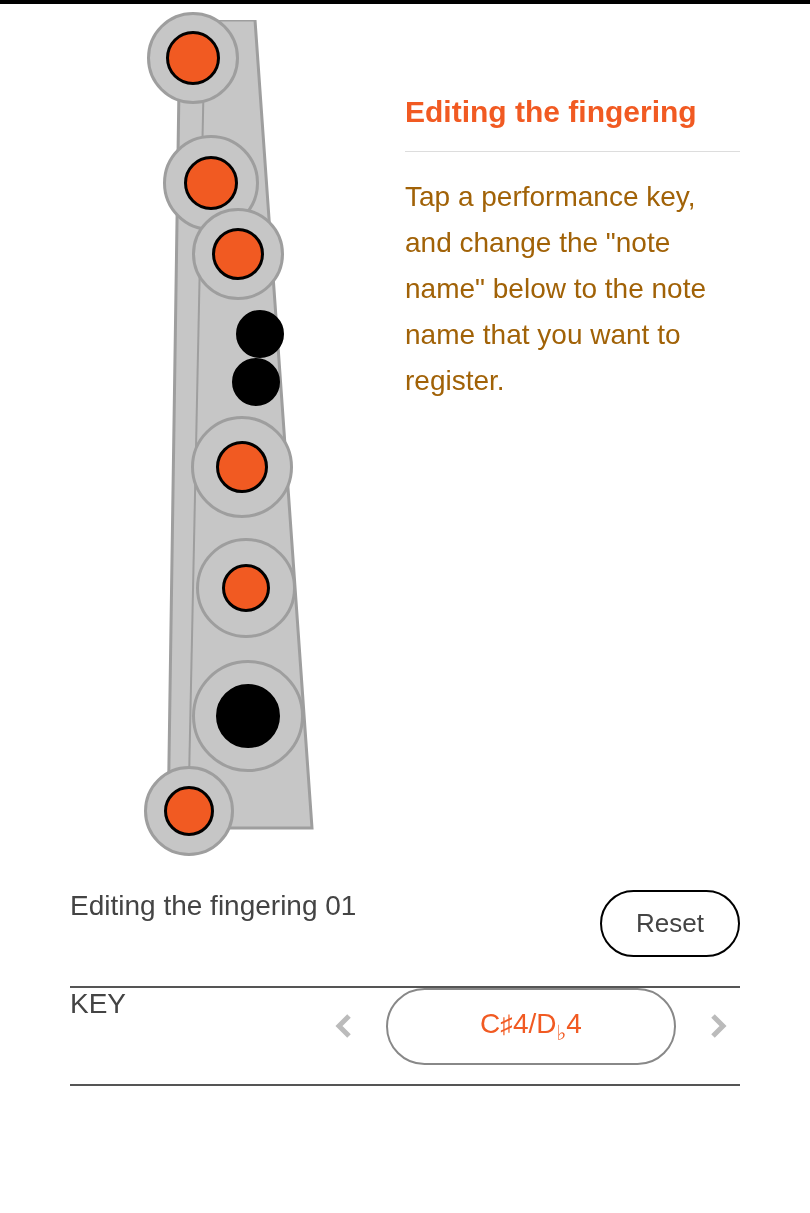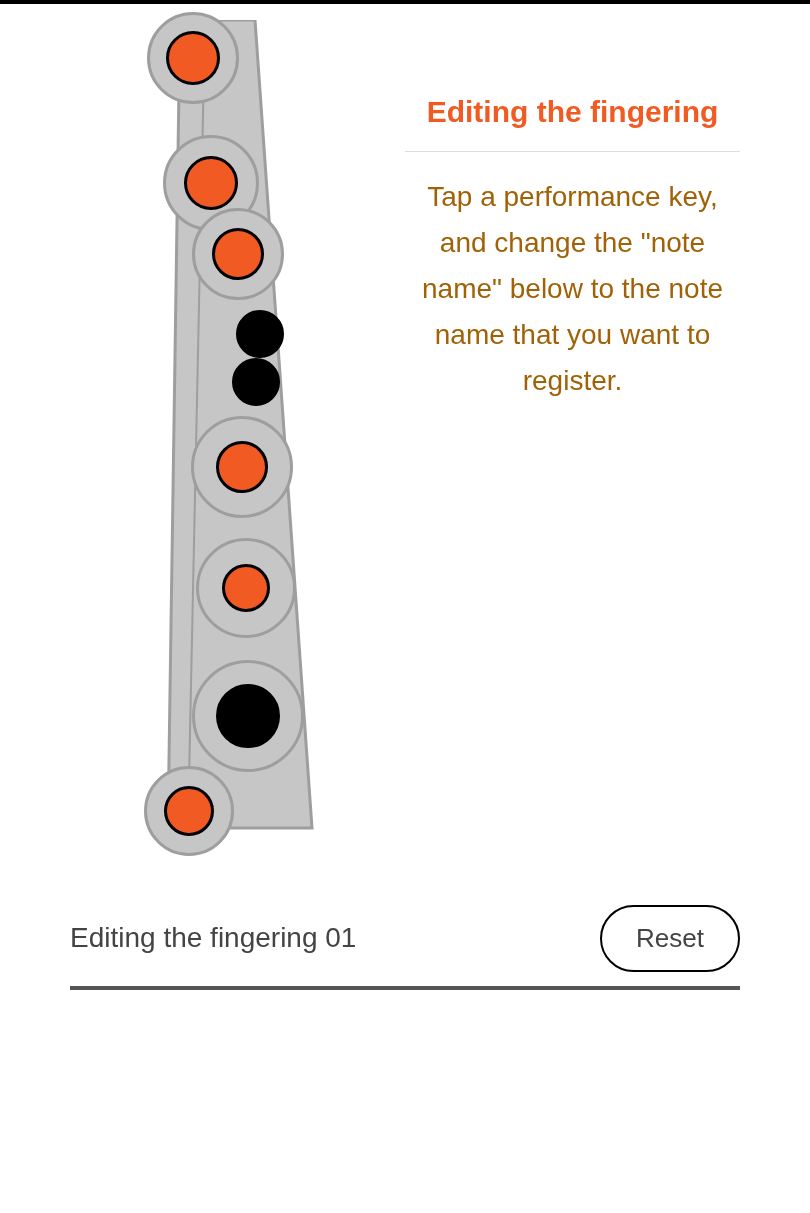--- a/index.html
+++ b/index.html
@@ -50,7 +50,6 @@
     left: 405px;
     top: 95px;
     width: 335px;
-    text-align: center;
   }
   .panel h2 {
     color: #f15a22;

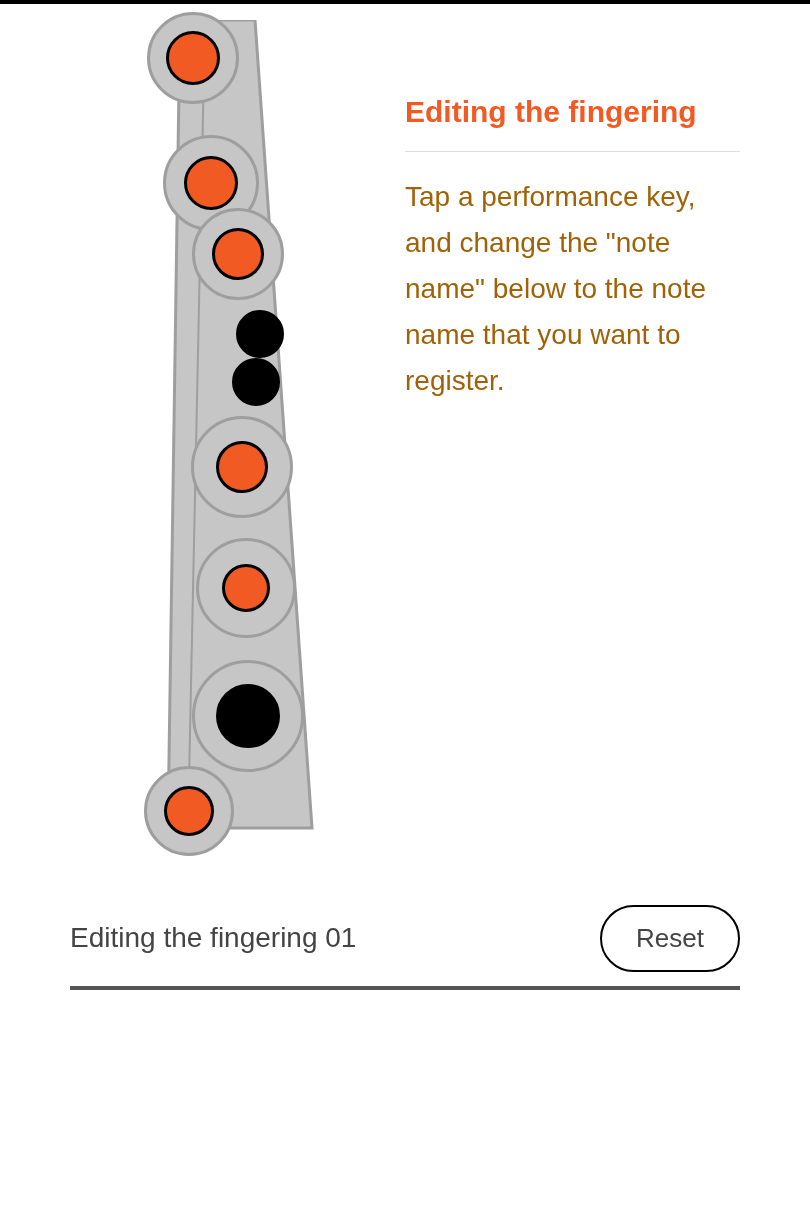--- a/index.html
+++ b/index.html
@@ -72,7 +72,7 @@
   }
   .row {
     display: flex;
-    align-items: center;
+    align-items: flex-start;
     justify-content: space-between;
     min-height: 96px;
   }

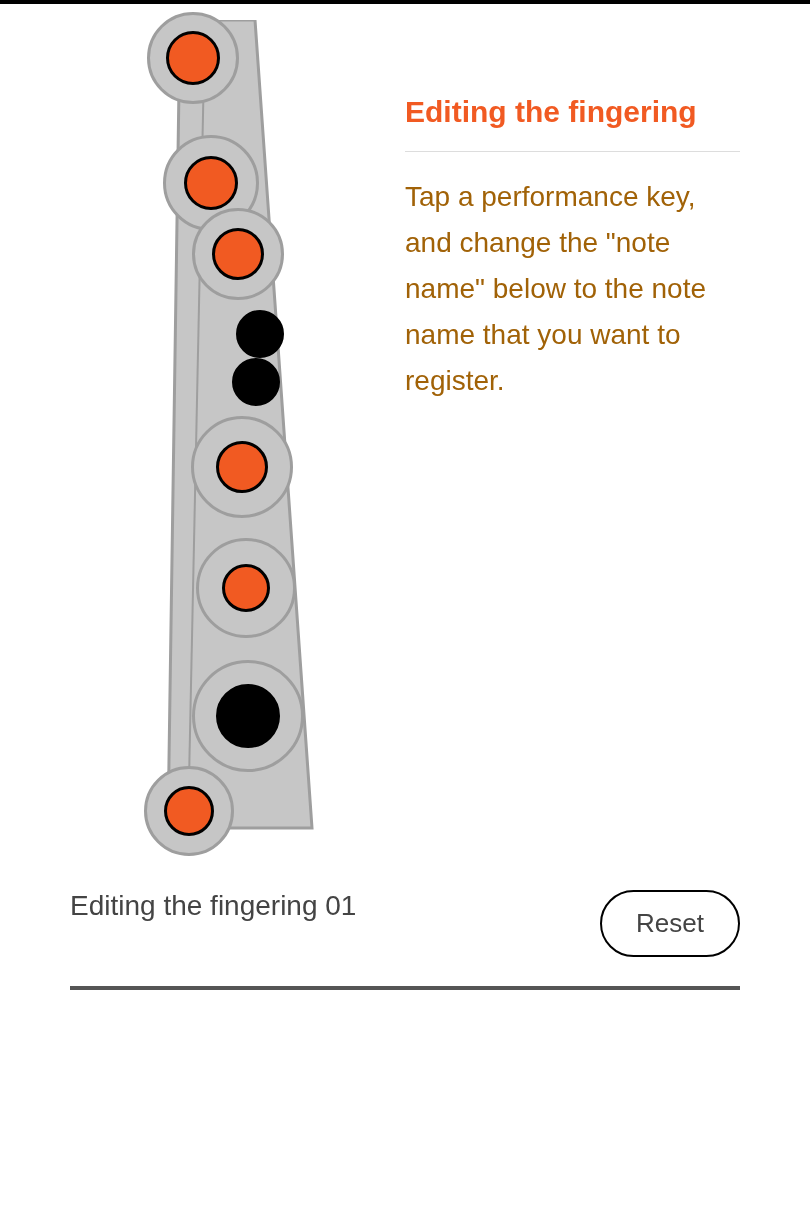--- a/index.html
+++ b/index.html
@@ -167,6 +167,24 @@
     <button class="btn-outline">Reset</button>
   </div>
   <div class="hr"></div>
+  <div class="row">
+    <span class="row-label">KEY</span>
+    <div class="key-row">
+      <div class="chev">
+        <svg viewBox="0 0 24 24" width="30" height="30">
+            <polyline points="16 4 8 12 16 20"></polyline>
+          </svg>
+      </div>
+      <button class="note-pill">
+        <span>C<span style="font-size:0.9em;">♯</span>4/D<span class="sub">♭</span>4</span>
+      </button>
+      <div class="chev">
+        <svg viewBox="0 0 24 24" width="30" height="30">
+            <polyline points="8 4 16 12 8 20"></polyline>
+          </svg>
+      </div>
+    </div>
+  </div>
   <div class="hr"></div>
 </div>
 

